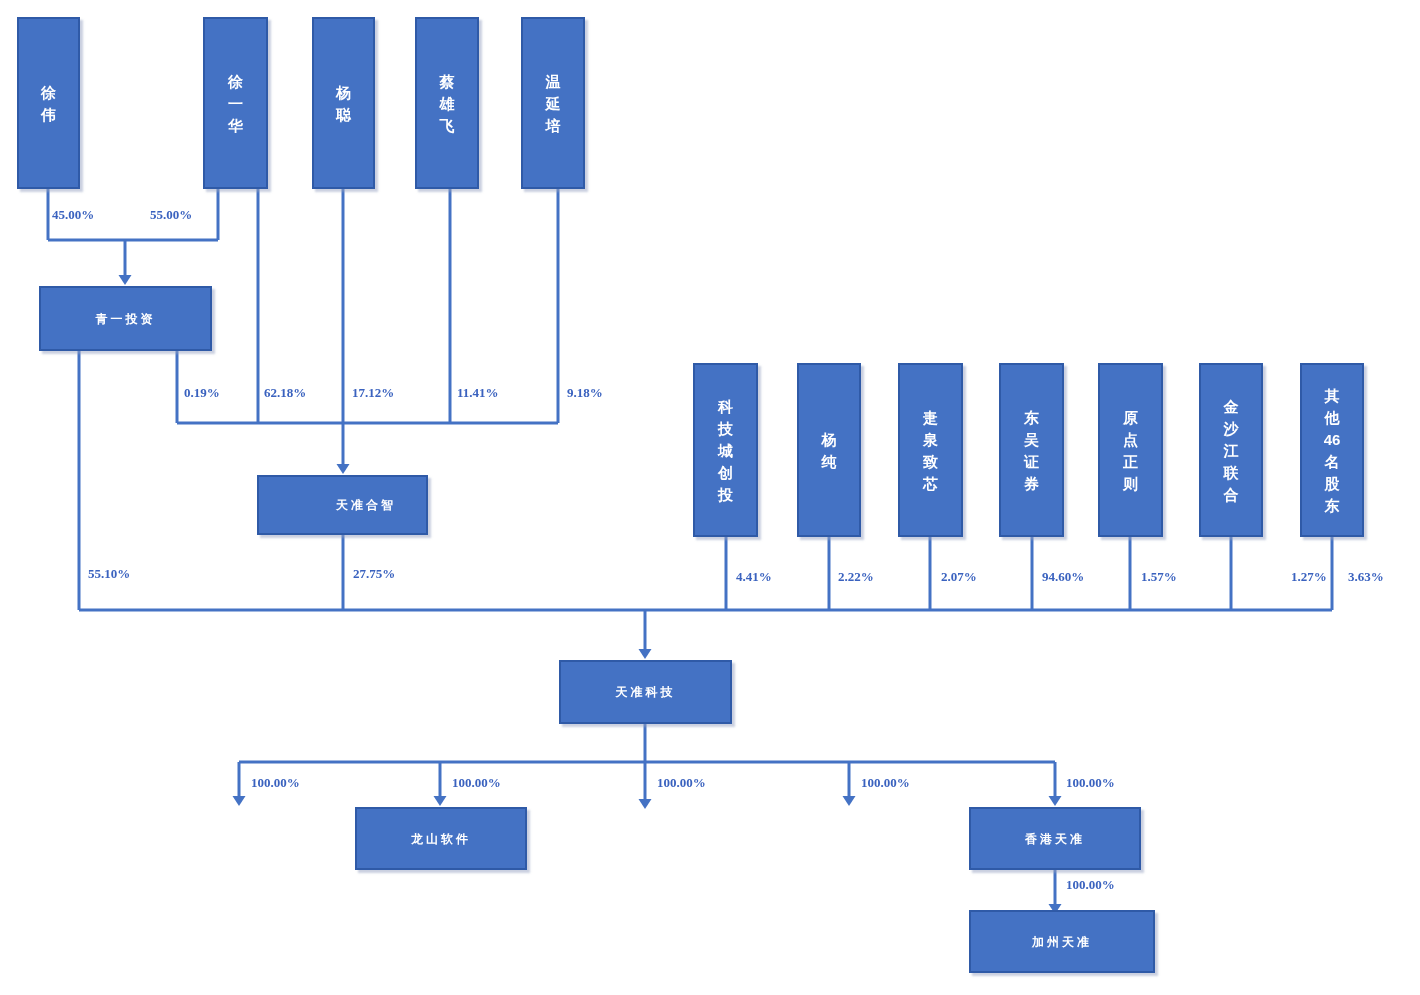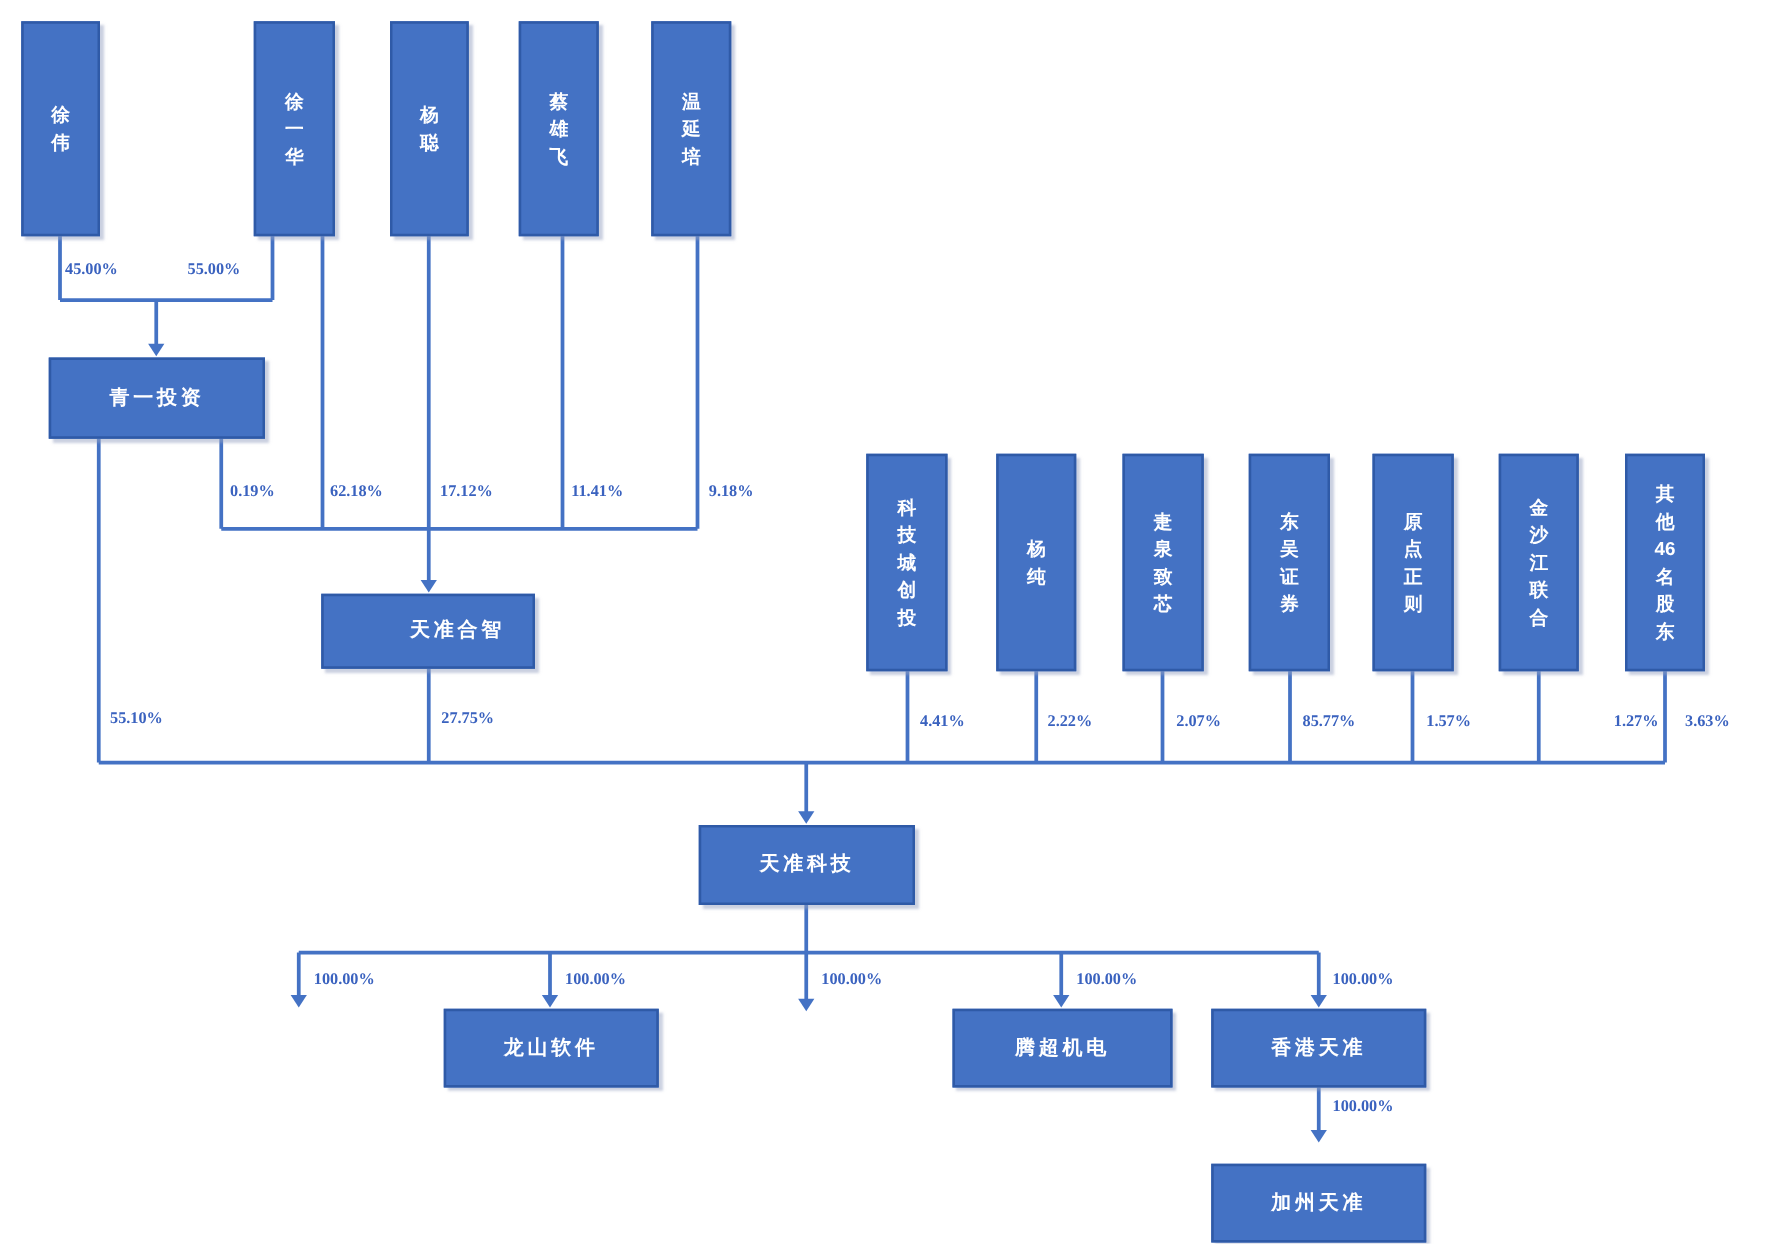--- a/index.html
+++ b/index.html
@@ -35,7 +35,7 @@
     line-height:1;
   }
   .node.h{
-    font-size:16px;
+    font-size:12px;
     font-weight:600;
     letter-spacing:3px;
     line-height:1;

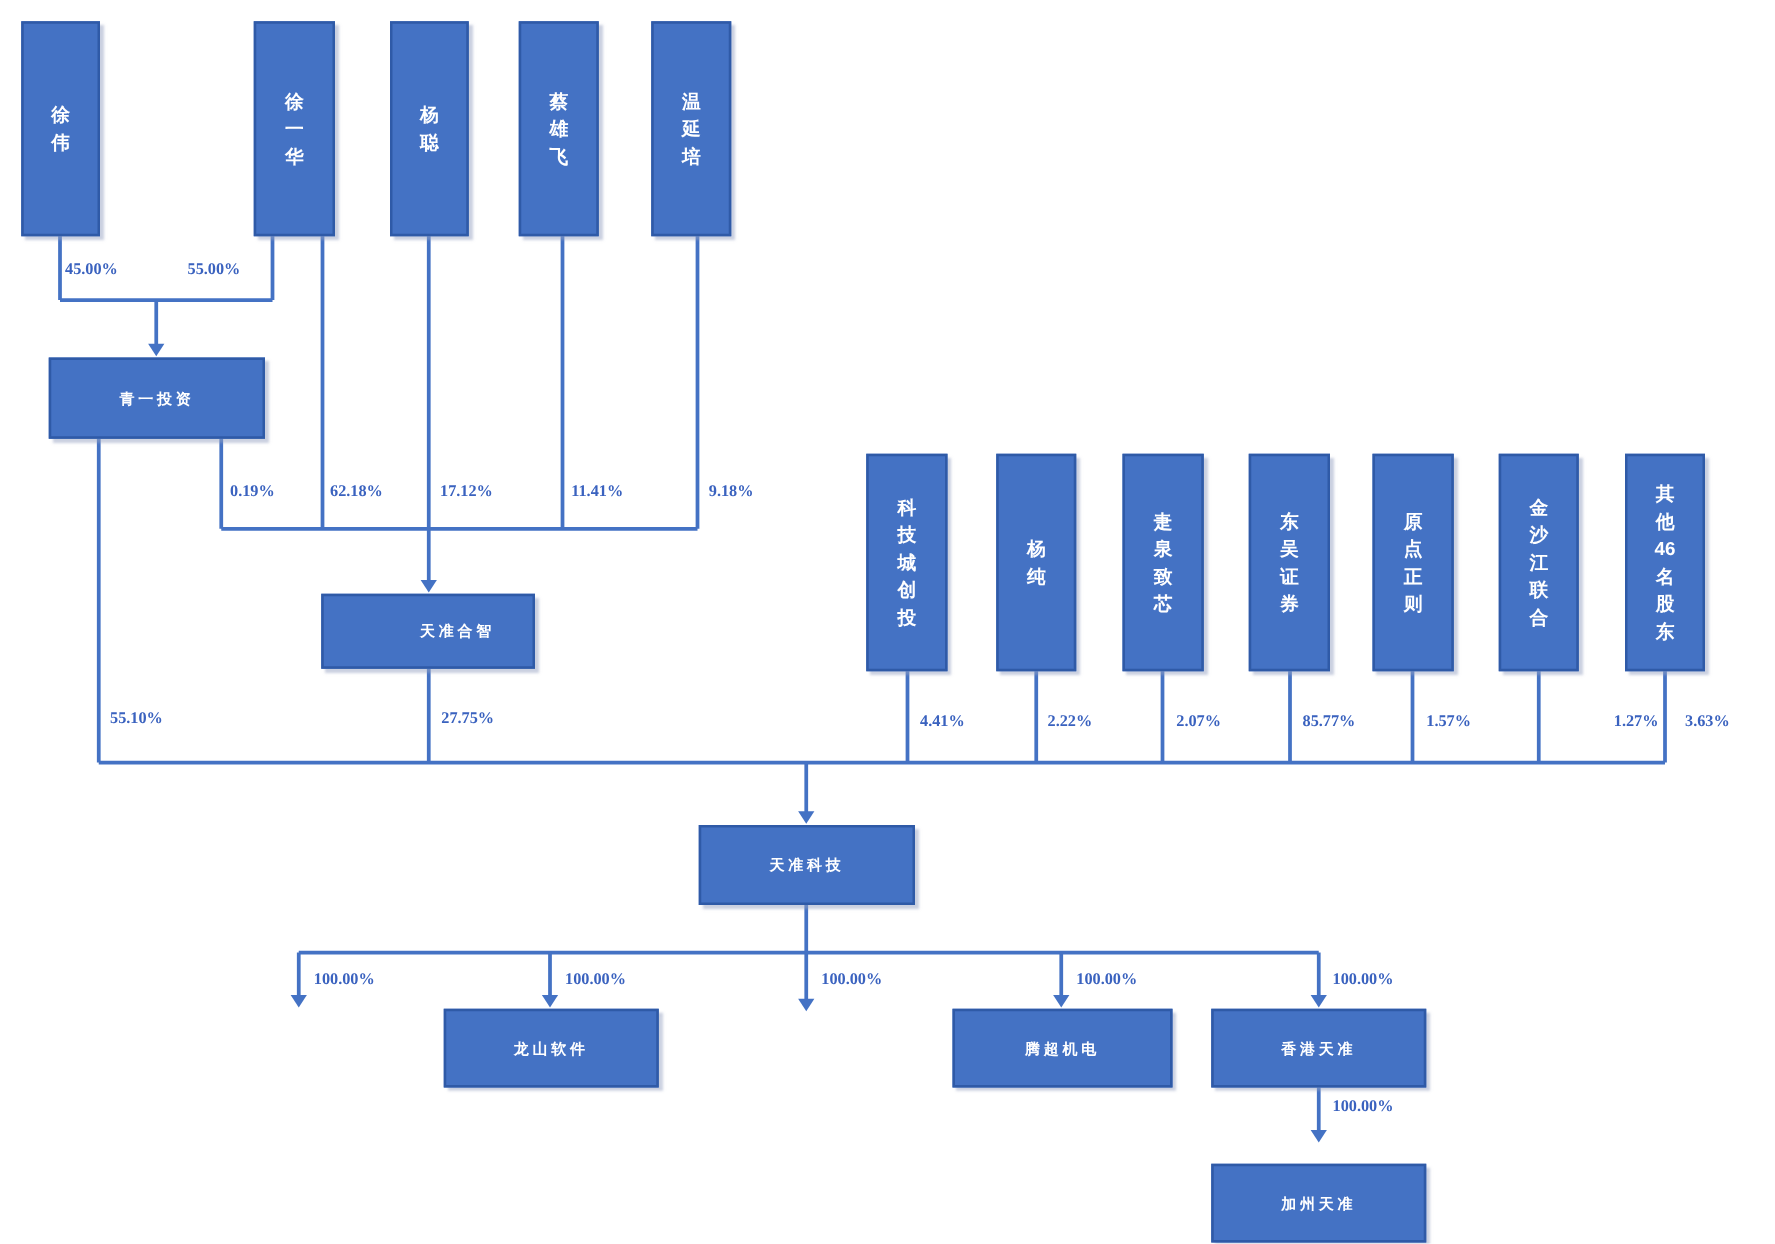--- a/index.html
+++ b/index.html
@@ -219,7 +219,7 @@
     <div class="pct" style="left: 736px; top: 570px;">4.41%</div>
     <div class="pct" style="left: 838px; top: 570px;">2.22%</div>
     <div class="pct" style="left: 941px; top: 570px;">2.07%</div>
-    <div class="pct" style="left: 1042px; top: 570px;">85.77%</div>
+    <div class="pct" style="left: 1042px; top: 570px;">94.60%</div>
     <div class="pct" style="left: 1141px; top: 570px;">1.57%</div>
     <div class="pct" style="left: 1243px; top: 570px; margin-left: 48px;">1.27%</div>
     <div class="pct" style="left: 1348px; top: 570px;">3.63%</div>

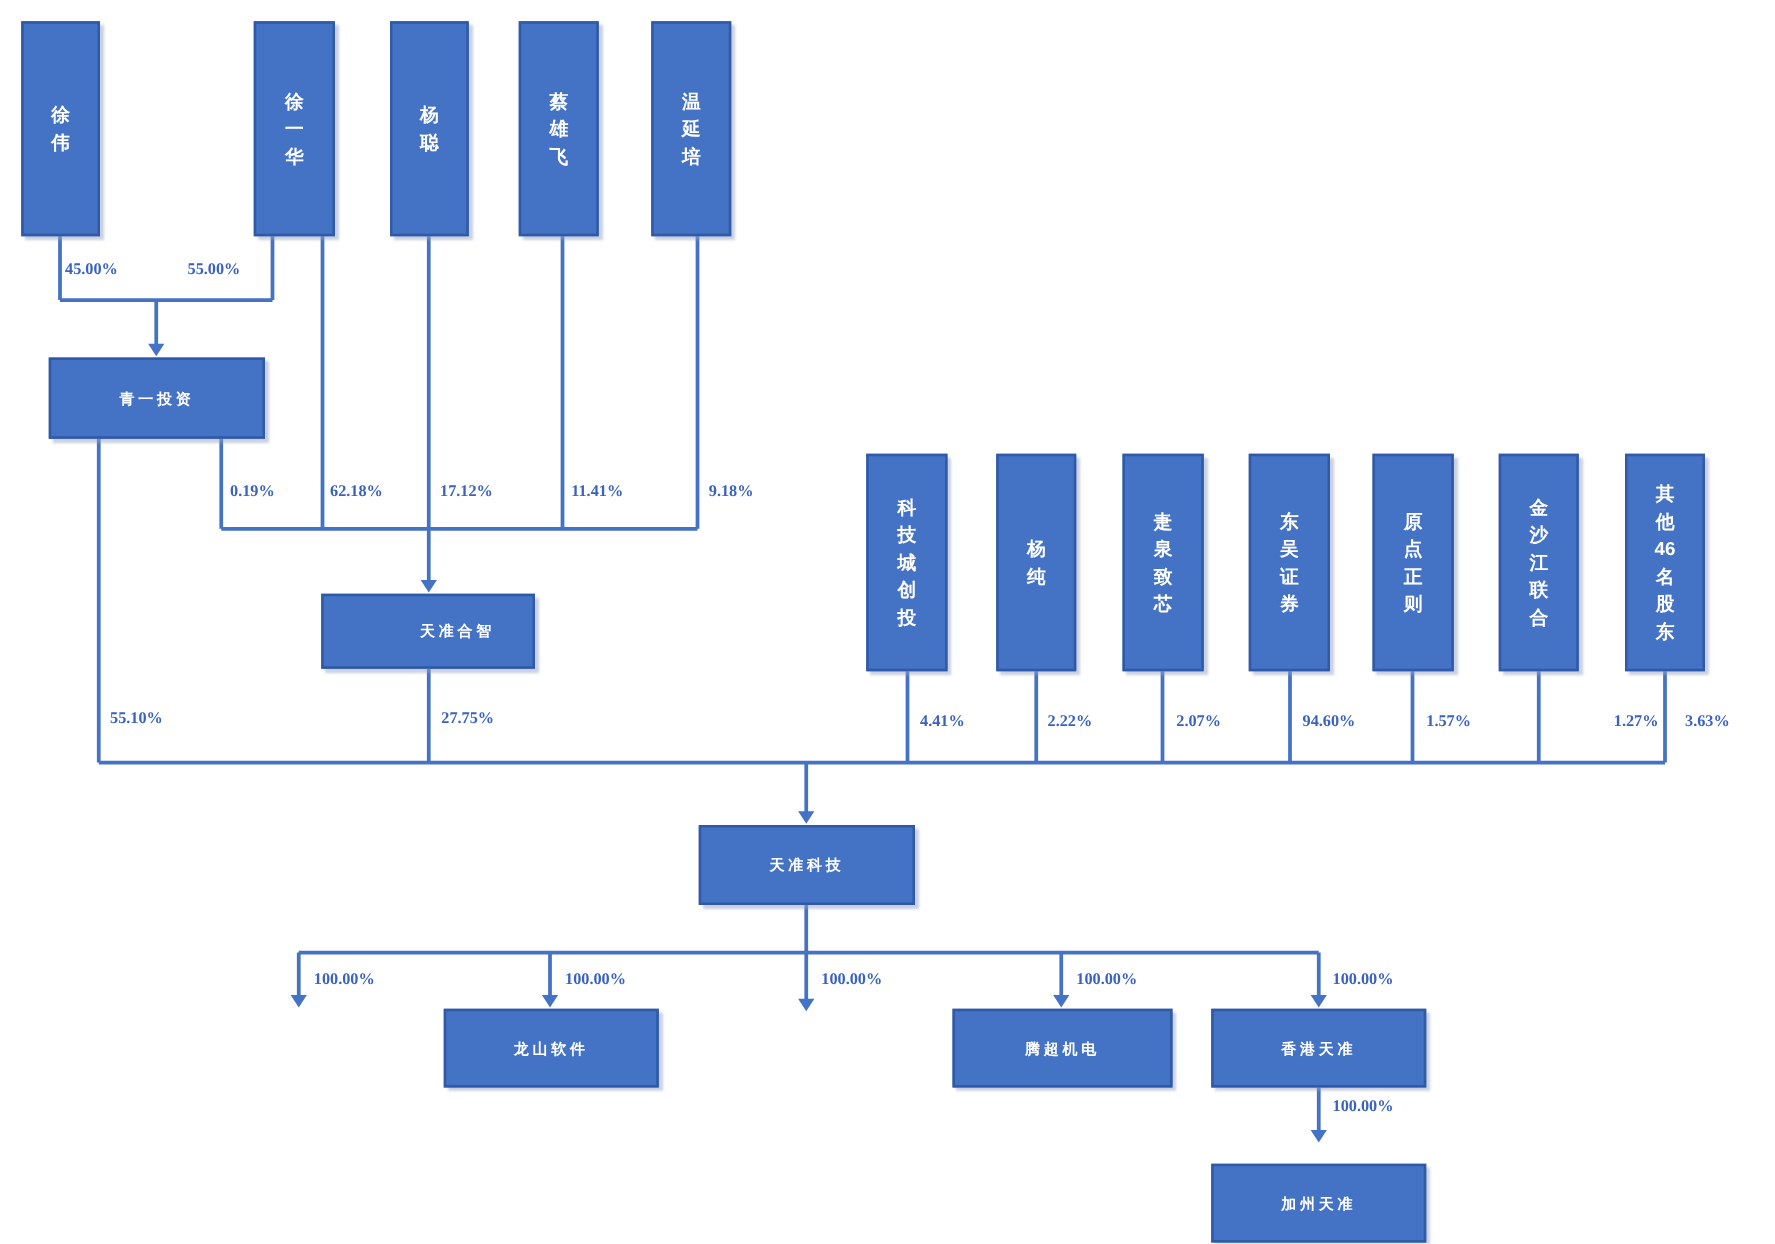--- a/index.html
+++ b/index.html
@@ -198,9 +198,6 @@
     <div class="node h" style="left: 355px; top: 807px; width: 172px; height: 63px;">
       <span>龙山软件</span>
     </div>
-    <div class="node h" style="left: 762px; top: 807px; width: 176px; height: 63px;">
-      <span>腾超机电</span>
-    </div>
     <div class="node h" style="left: 969px; top: 807px; width: 172px; height: 63px;">
       <span>香港天准</span>
     </div>

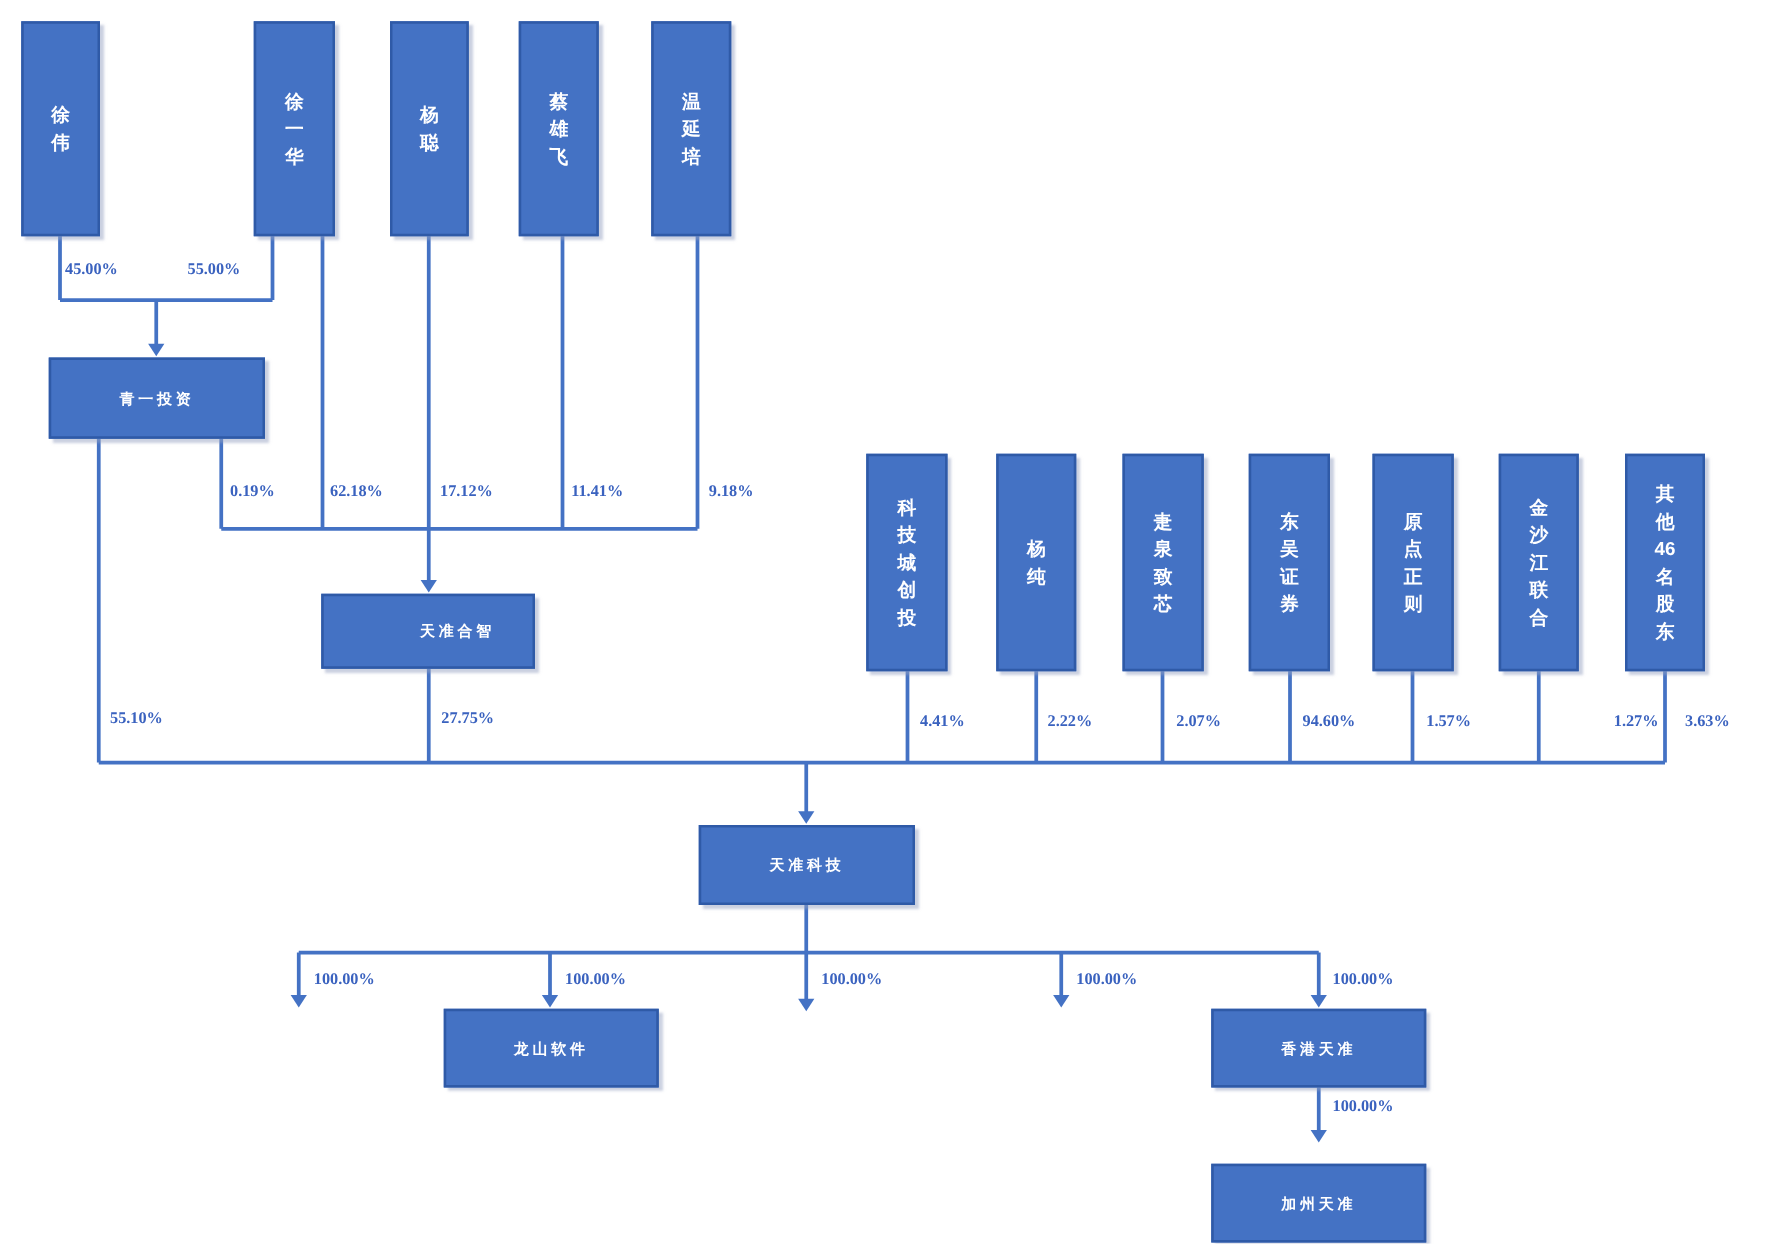--- a/index.html
+++ b/index.html
@@ -201,7 +201,7 @@
     <div class="node h" style="left: 969px; top: 807px; width: 172px; height: 63px;">
       <span>香港天准</span>
     </div>
-    <div class="node h" style="left: 969px; top: 931px; width: 172px; height: 63px;">
+    <div class="node h" style="left: 969px; top: 910px; width: 186px; height: 63px;">
       <span>加州天准</span>
     </div>
     <div class="pct" style="left: 52px; top: 208px;">45.00%</div>

